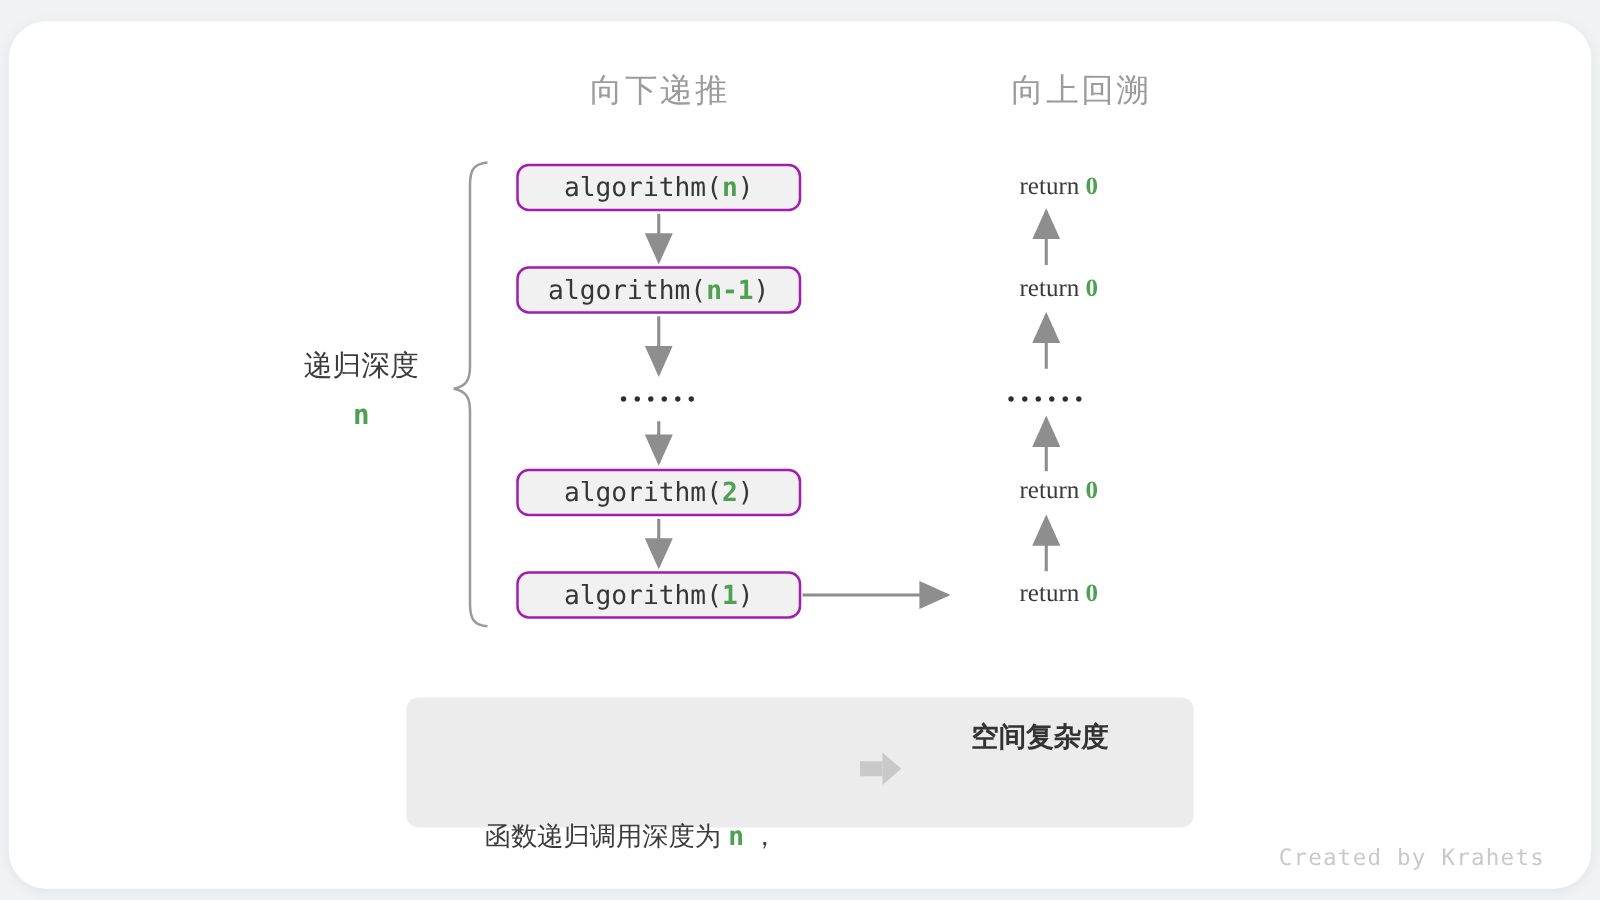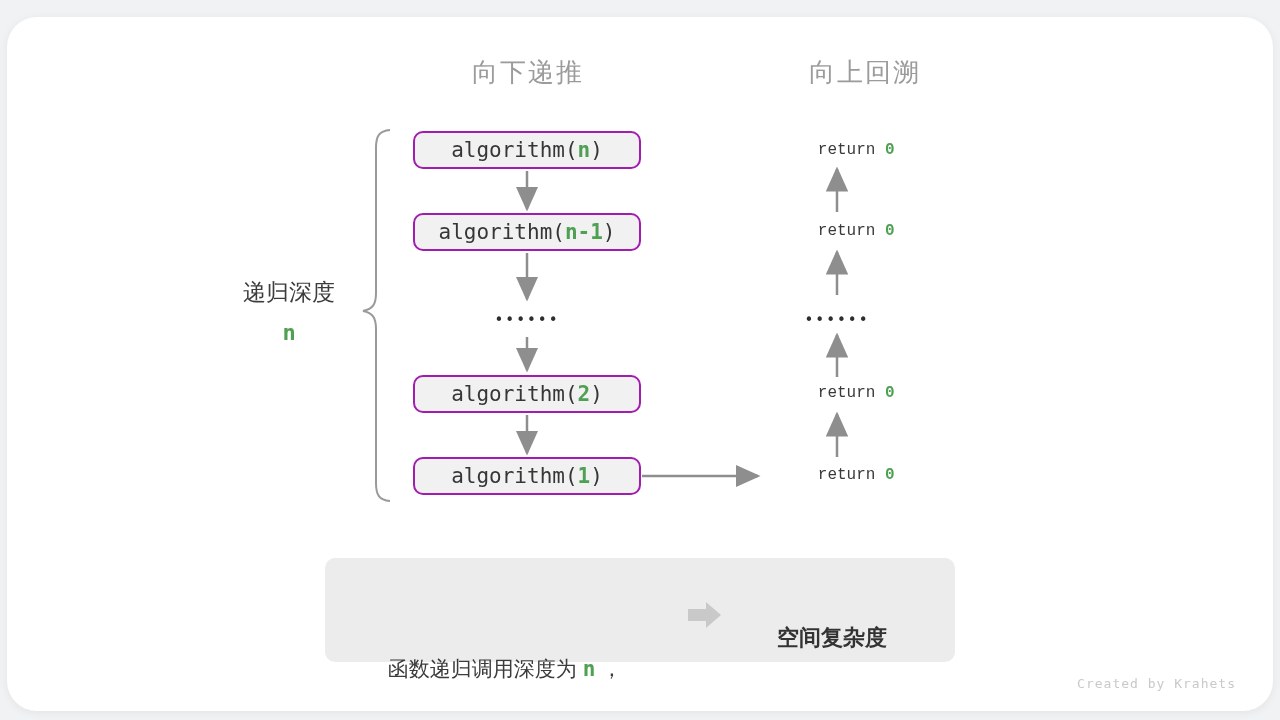--- a/index.html
+++ b/index.html
@@ -61,8 +61,8 @@
   .ret {
     position: absolute;
     transform: translate(-50%, -50%);
-    font-family: Liberation Mono, monospace;
-    font-size: 16px;
+    font-family: Liberation Serif, serif;
+    font-size: 20px;
     color: #3a3a3a;
     white-space: pre;
   }

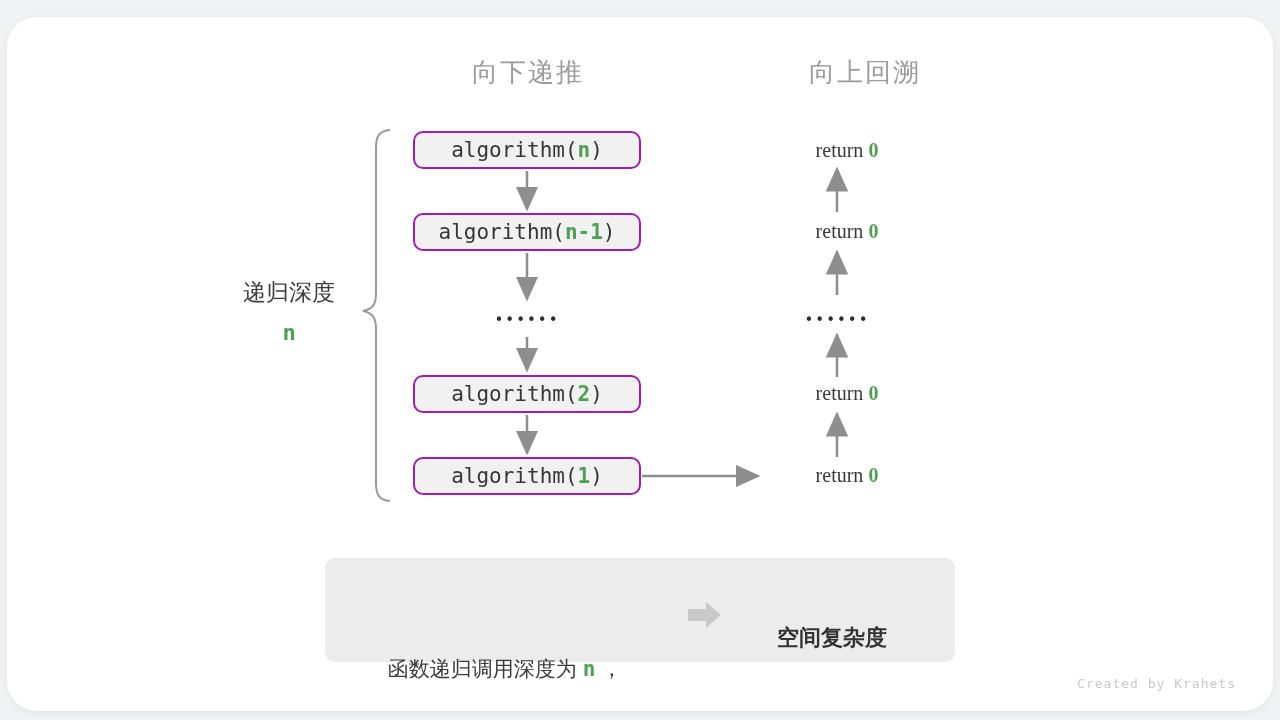--- a/index.html
+++ b/index.html
@@ -149,7 +149,6 @@
     font-size: 22px;
     font-weight: bold;
     color: #333333;
-    margin-top: 48px;
   }
   .panel-right .pr-result {
     margin-top: 9px;

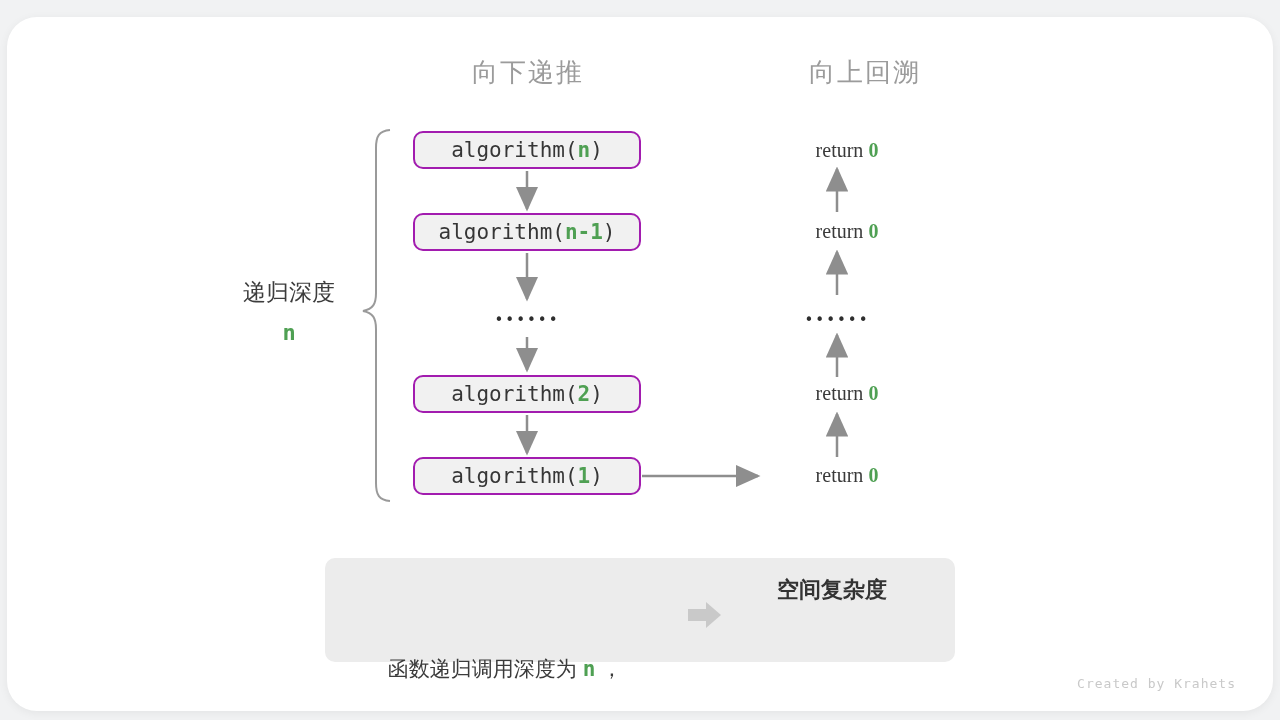--- a/index.html
+++ b/index.html
@@ -164,7 +164,7 @@
     position: absolute;
     right: 44px; top: 676px;
     font-family: "DejaVu Sans Mono", monospace;
-    font-size: 13px;
+    font-size: 18px;
     letter-spacing: 1px;
     color: #c9c9c9;
     white-space: nowrap;

